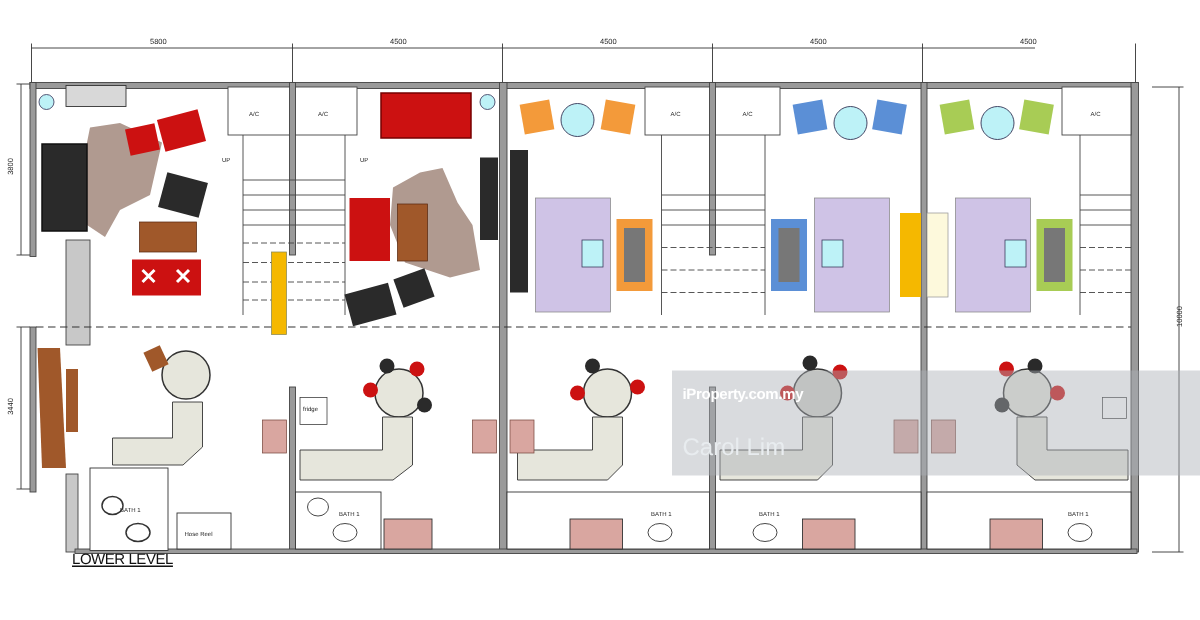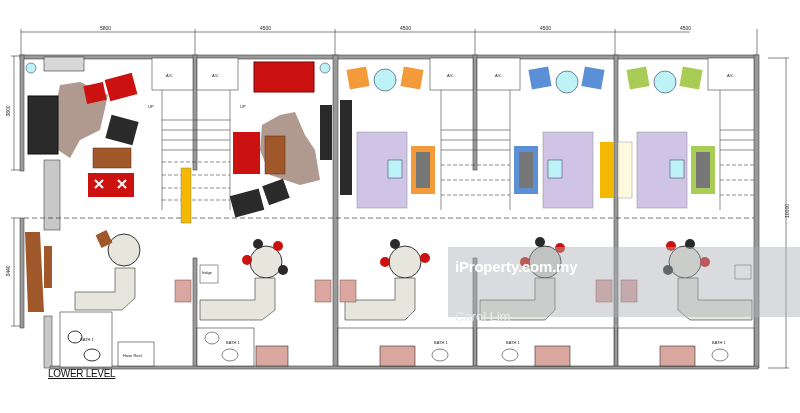--- a/index.html
+++ b/index.html
@@ -10,7 +10,7 @@
   .small { position:absolute; font-size:4px; color:#222; font-family:"Liberation Sans", sans-serif; white-space:nowrap; }
   .title { position:absolute; left:48px; top:368px; font-size:10px; color:#111; text-decoration:underline; letter-spacing:-0.3px; }
   .wm-band { position:absolute; left:448px; top:247px; width:352px; height:70px; background:rgba(170,175,182,0.45); }
-  .wm-logo { position:absolute; left:455px; top:258px; font-size:15px; color:#fff; font-weight:bold; letter-spacing:-0.2px; }
+  .wm-logo { position:absolute; left:455px; top:258px; font-size:10px; color:#fff; font-weight:bold; letter-spacing:-0.2px; }
   .wm-agent { position:absolute; left:455px; top:290px; font-size:13px; color:#e8ecef;margin-top:19px; }
 </style>
 </head>

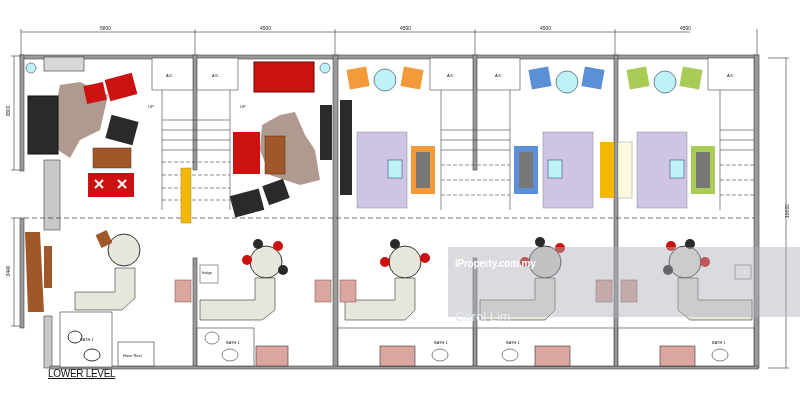--- a/index.html
+++ b/index.html
@@ -11,7 +11,7 @@
   .title { position:absolute; left:48px; top:368px; font-size:10px; color:#111; text-decoration:underline; letter-spacing:-0.3px; }
   .wm-band { position:absolute; left:448px; top:247px; width:352px; height:70px; background:rgba(170,175,182,0.45); }
   .wm-logo { position:absolute; left:455px; top:258px; font-size:10px; color:#fff; font-weight:bold; letter-spacing:-0.2px; }
-  .wm-agent { position:absolute; left:455px; top:290px; font-size:13px; color:#e8ecef;margin-top:19px; }
+  .wm-agent { position:absolute; left:455px; top:290px; font-size:16px; color:#e8ecef; }
 </style>
 </head>
 <body>

